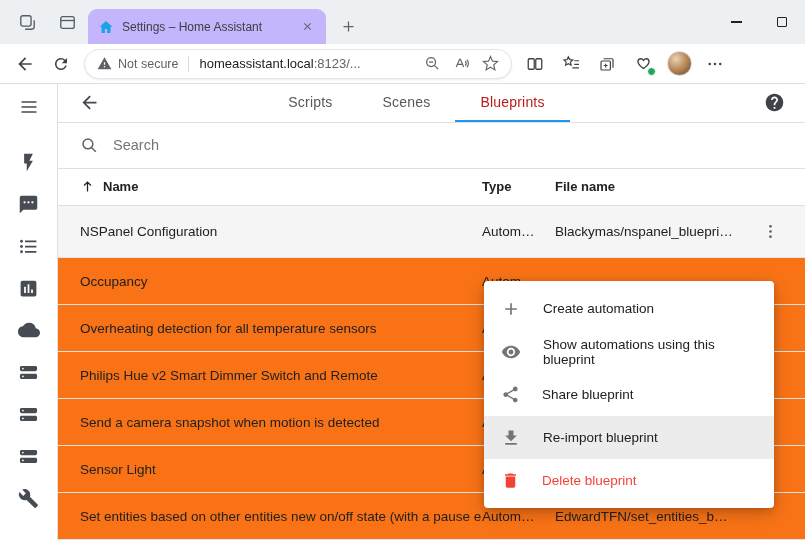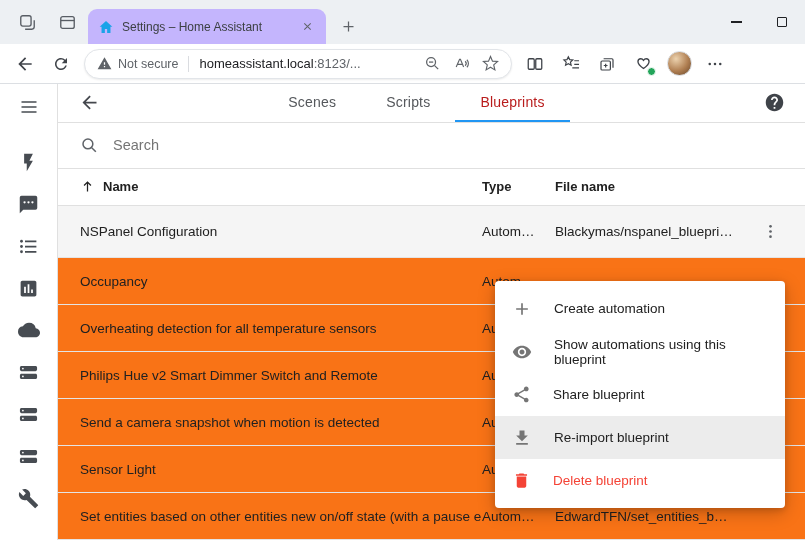--- a/index.html
+++ b/index.html
@@ -286,8 +286,8 @@
           </svg>
       </div>
       <nav class="ha-tabs">
+        <div class="ha-tab">Scripts</div>
         <div class="ha-tab">Scenes</div>
-        <div class="ha-tab">Scripts</div>
         <div class="ha-tab active">Blueprints</div>
       </nav>
       <div class="help-btn">

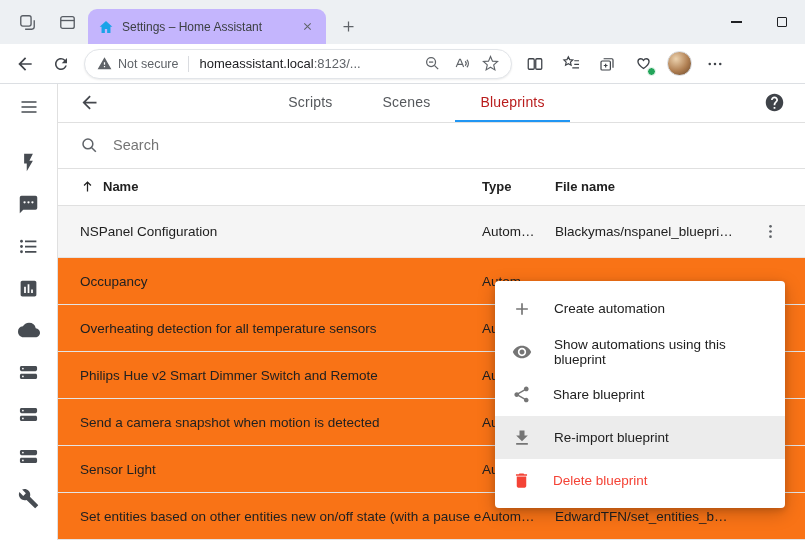--- a/index.html
+++ b/index.html
@@ -73,7 +73,7 @@
   .dots-btn { width: 36px; height: 36px; display: flex; align-items: center; justify-content: center; color: #5f6368; border-radius: 50%; }
 
   
-  .context-menu { position: absolute; left: 495px; top: 281px; width: 290px; background: #fff; z-index: 30;
+  .context-menu { position: absolute; left: 484px; top: 281px; width: 290px; background: #fff; z-index: 30;
                   border-radius: 4px; padding: 6px 0;
                   box-shadow: 0 5px 18px rgba(0,0,0,.22), 0 2px 6px rgba(0,0,0,.14); }
   .menu-item { height: 43px; display: flex; align-items: center; gap: 22px; padding: 0 17px; font-size: 13.5px; color: #212121; }

